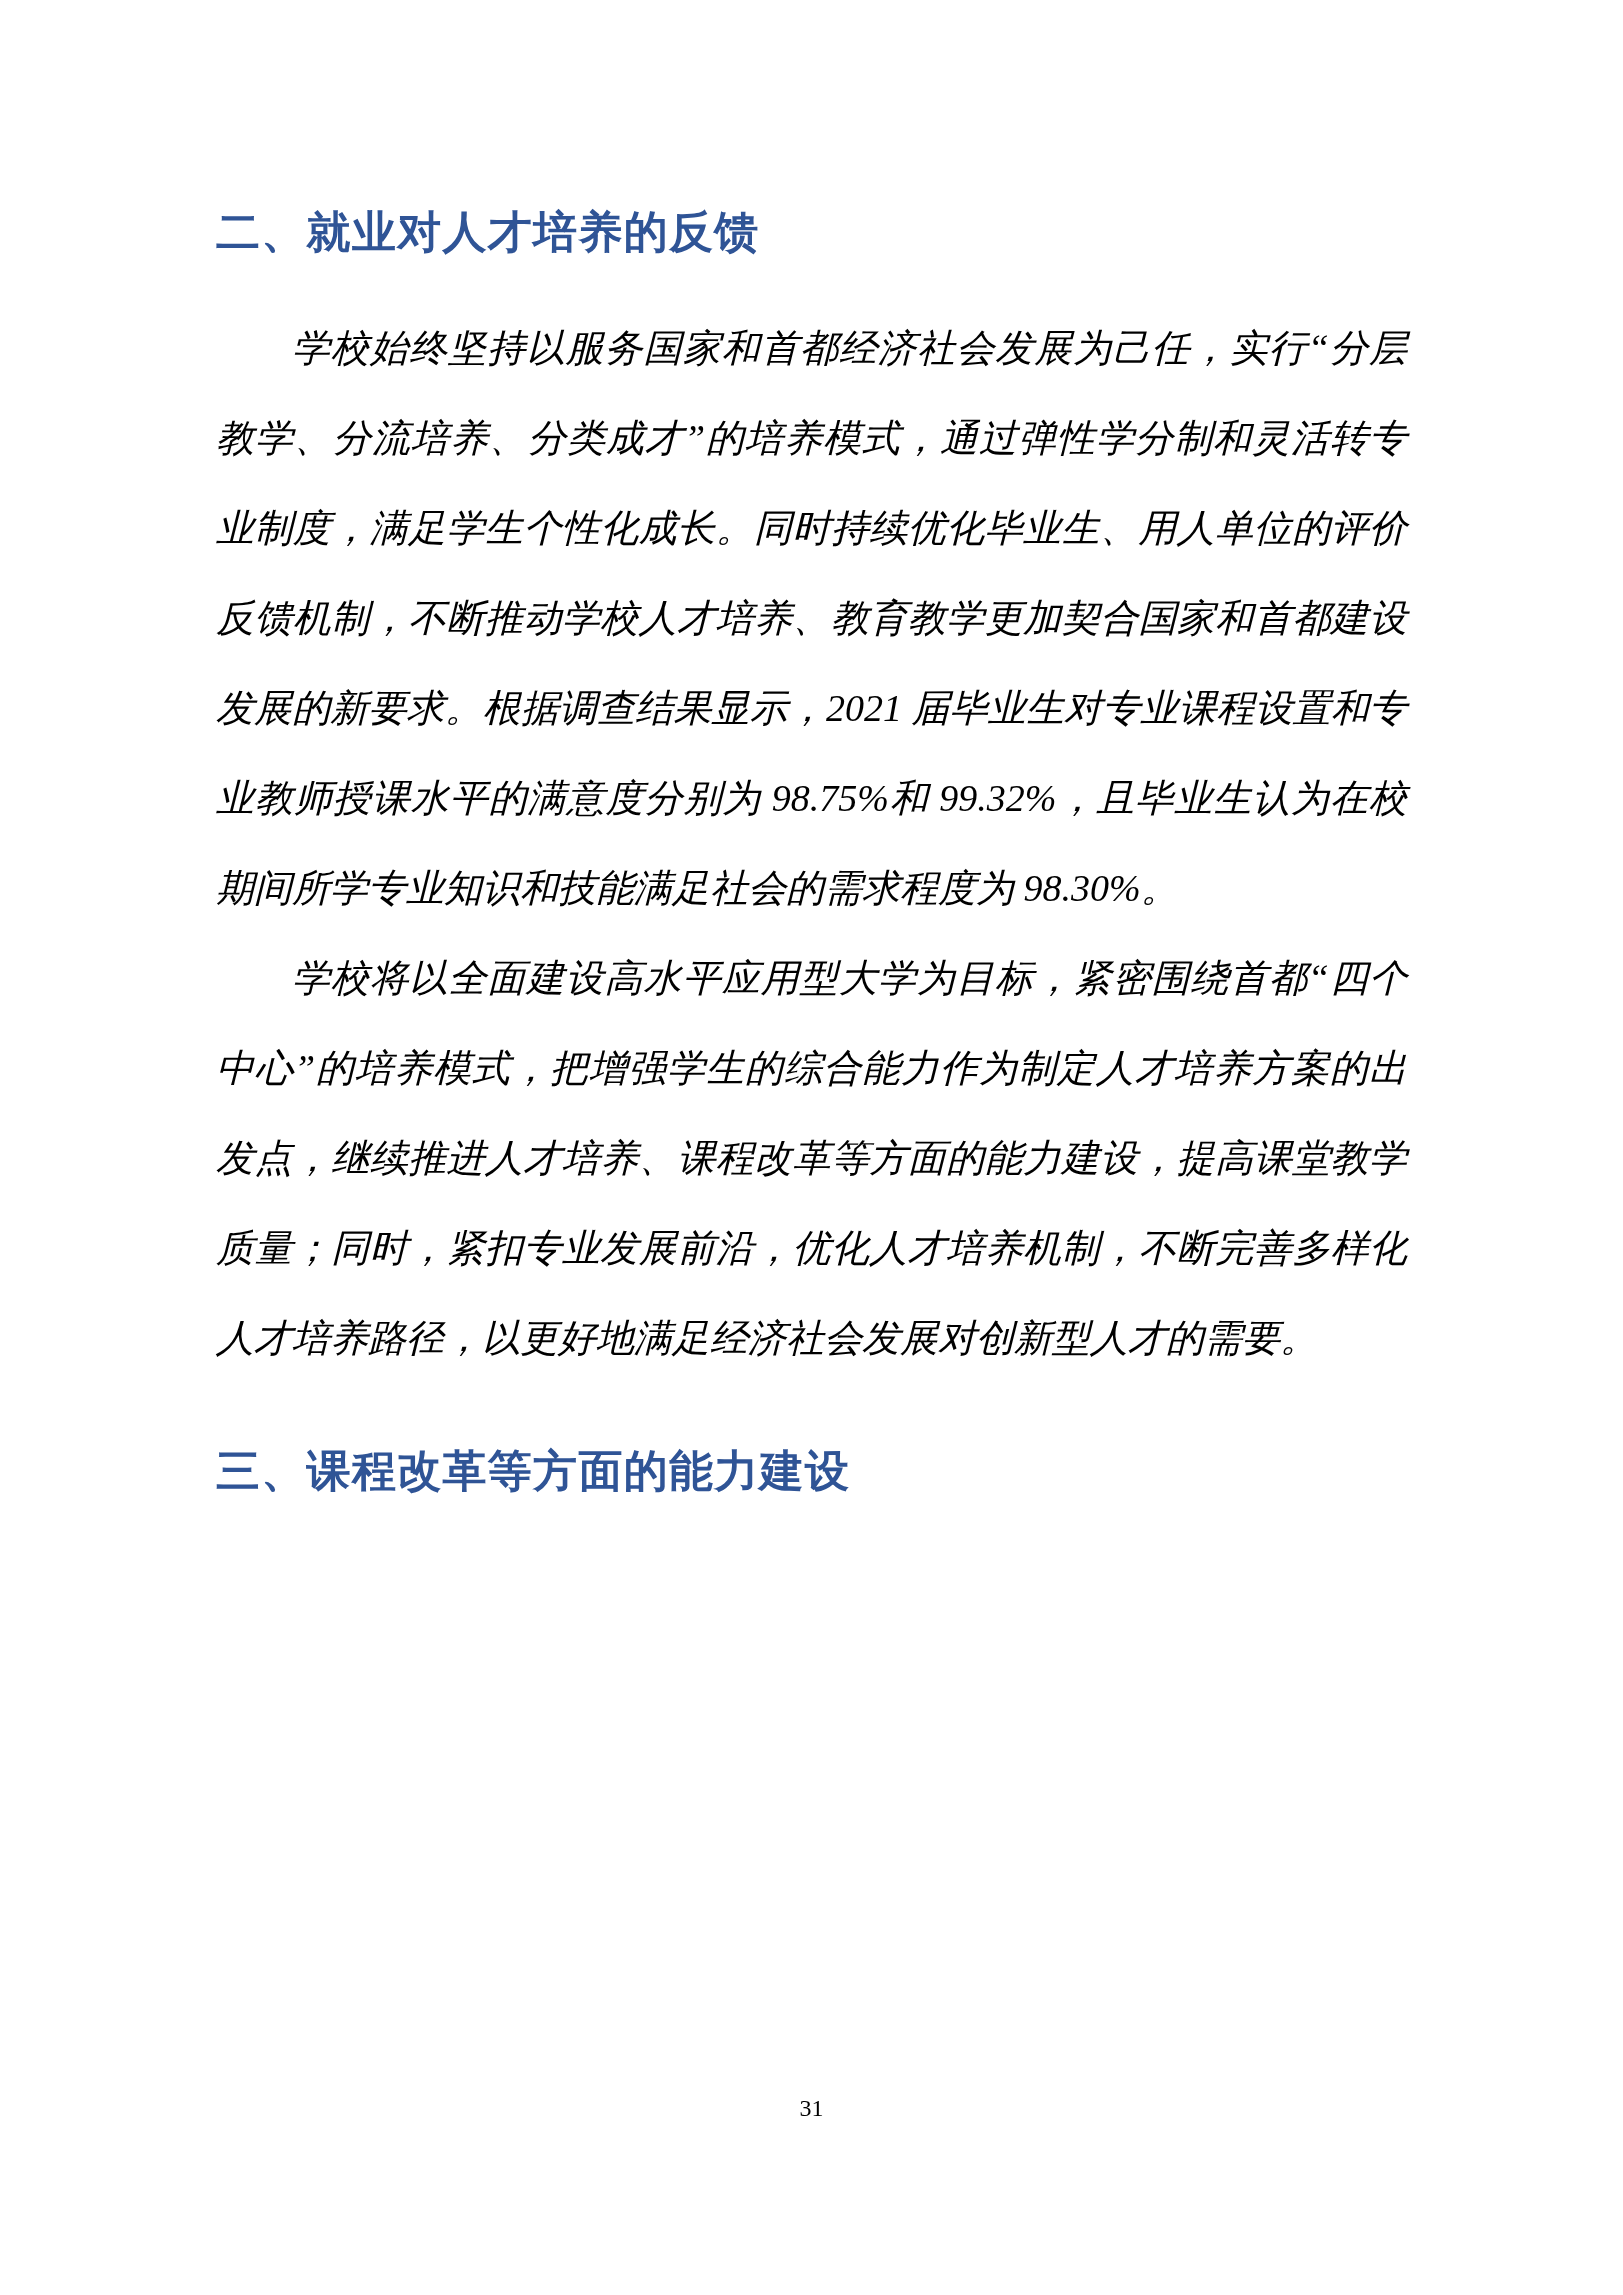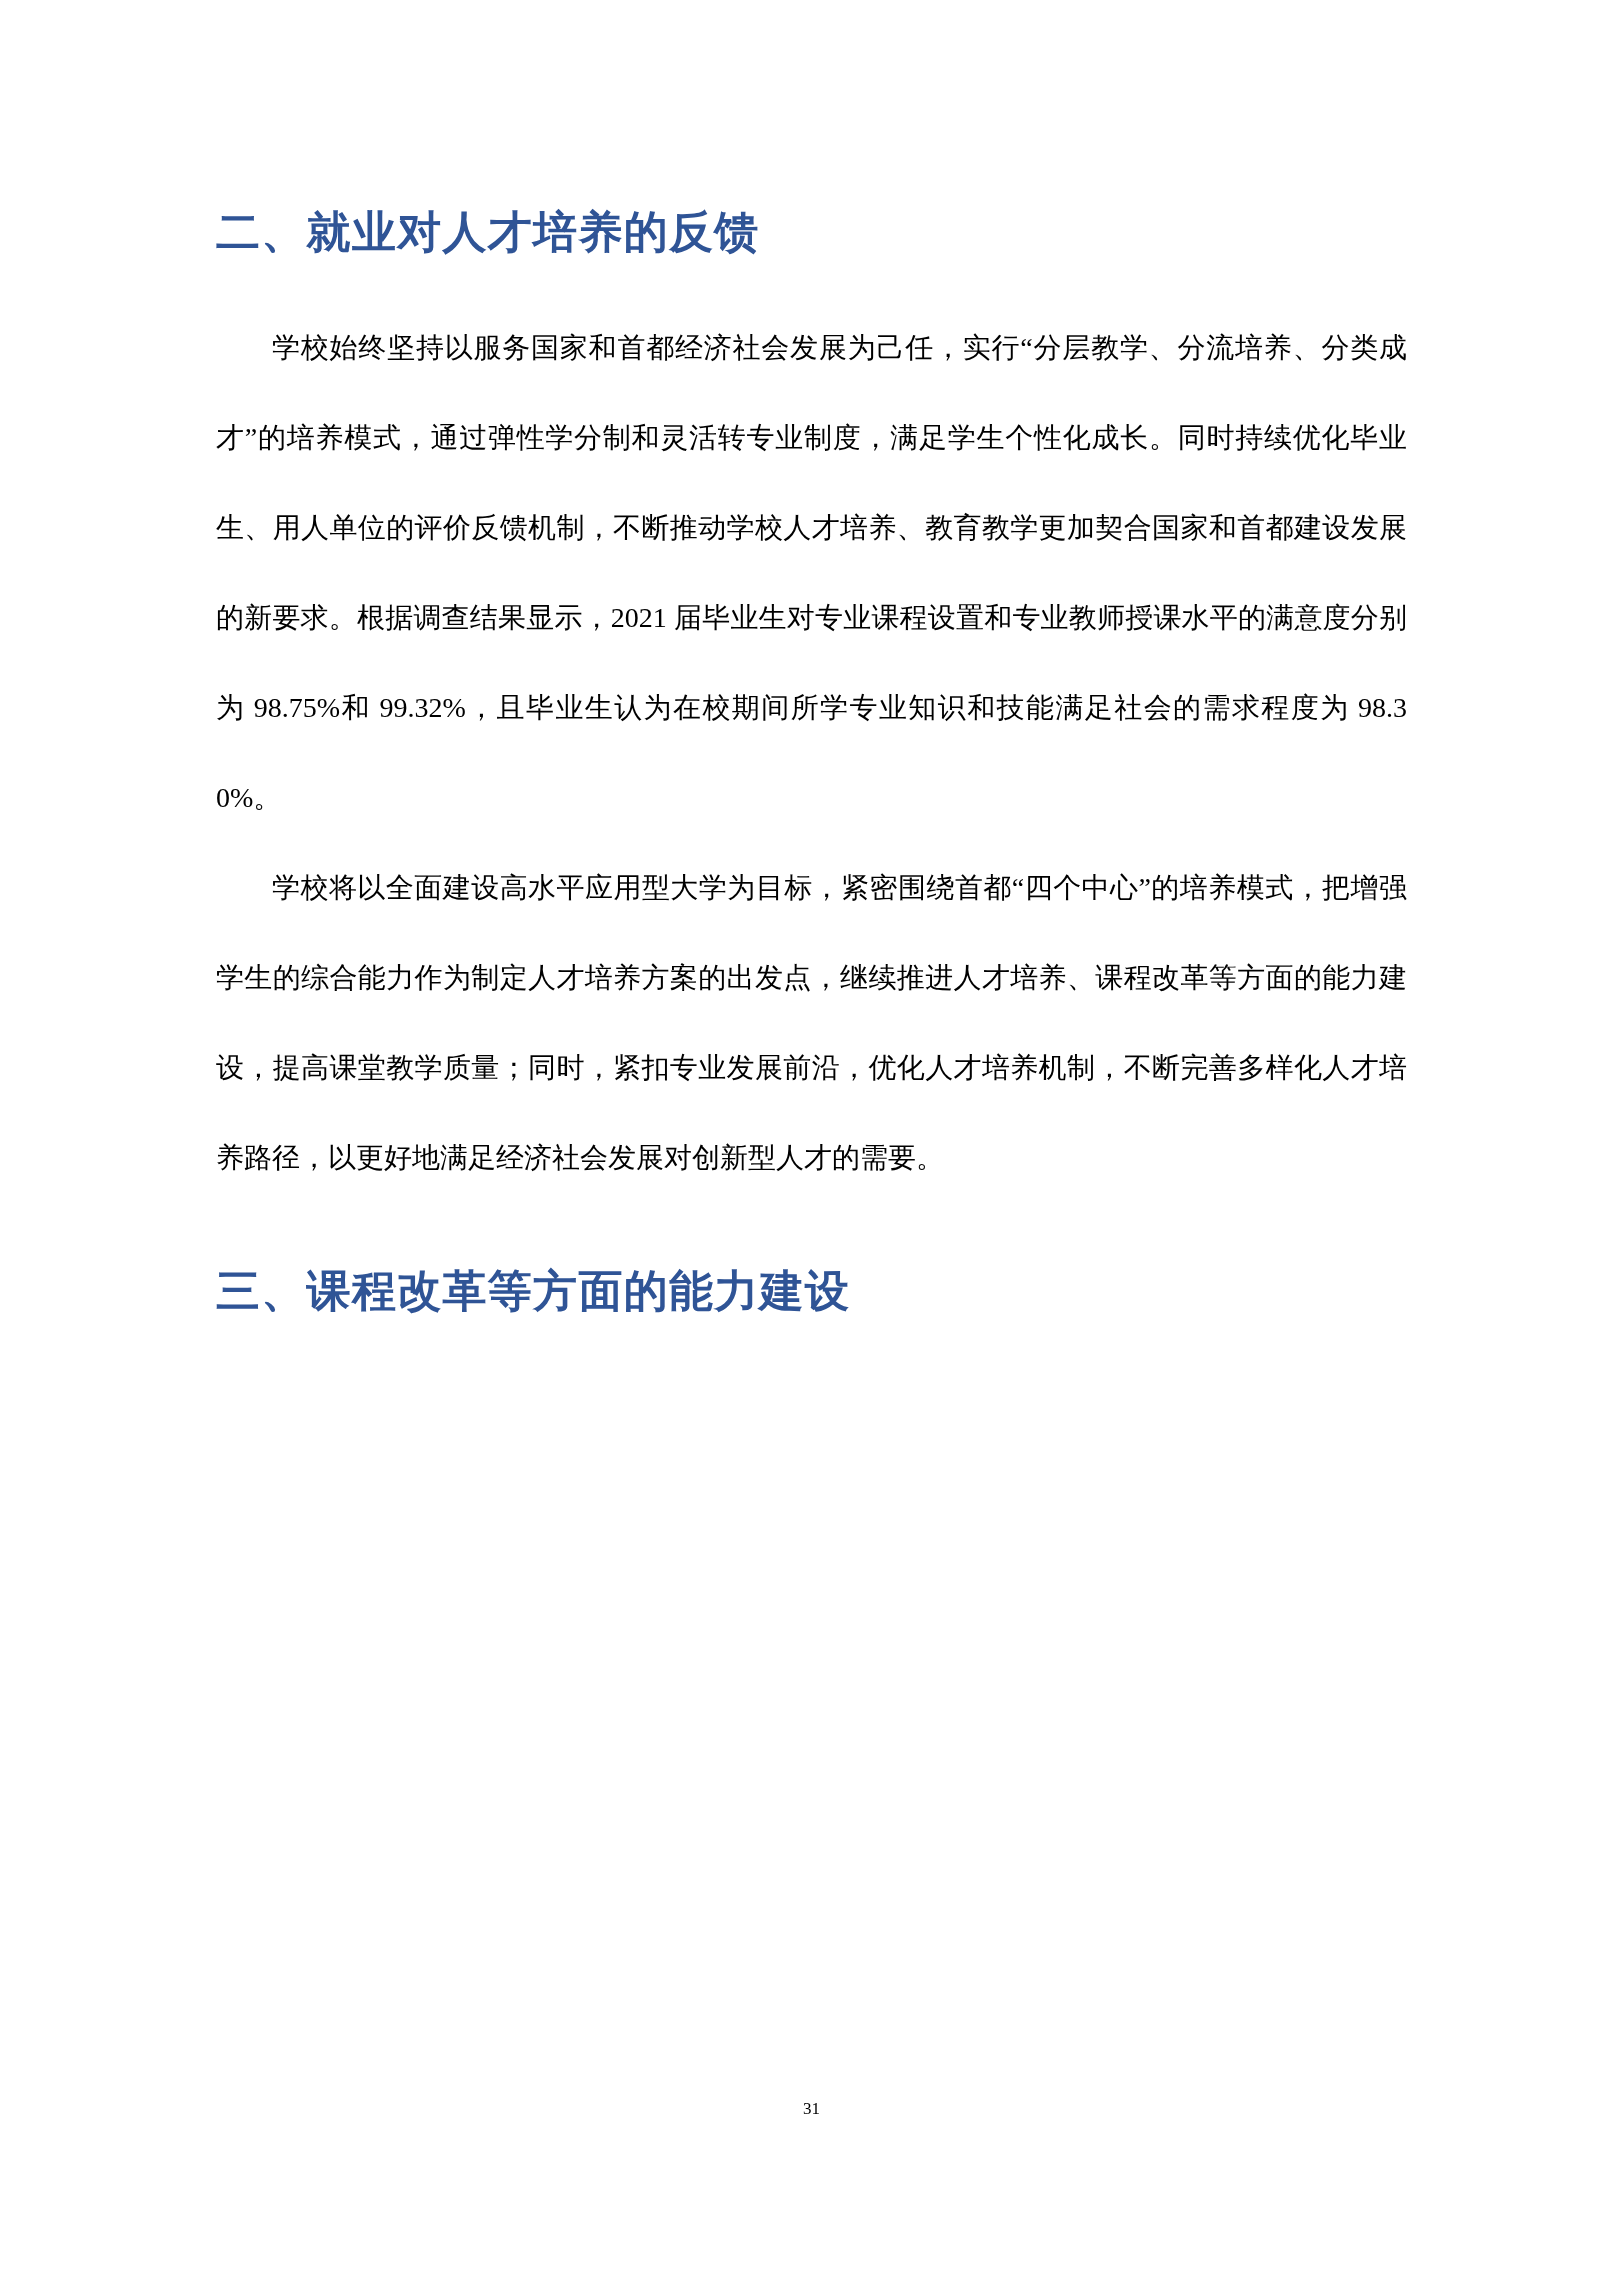--- a/index.html
+++ b/index.html
@@ -36,12 +36,13 @@
     margin: 59px 0 53px 0;
   }
   .body-paragraph {
-    font-size: 28px;
+    font-size: 38px;
     line-height: 90px;
     text-align: justify;
     text-indent: 2em;
     margin: 0;
     word-break: break-all;
+    font-style: italic;
   }
   .page-number {
     position: absolute;

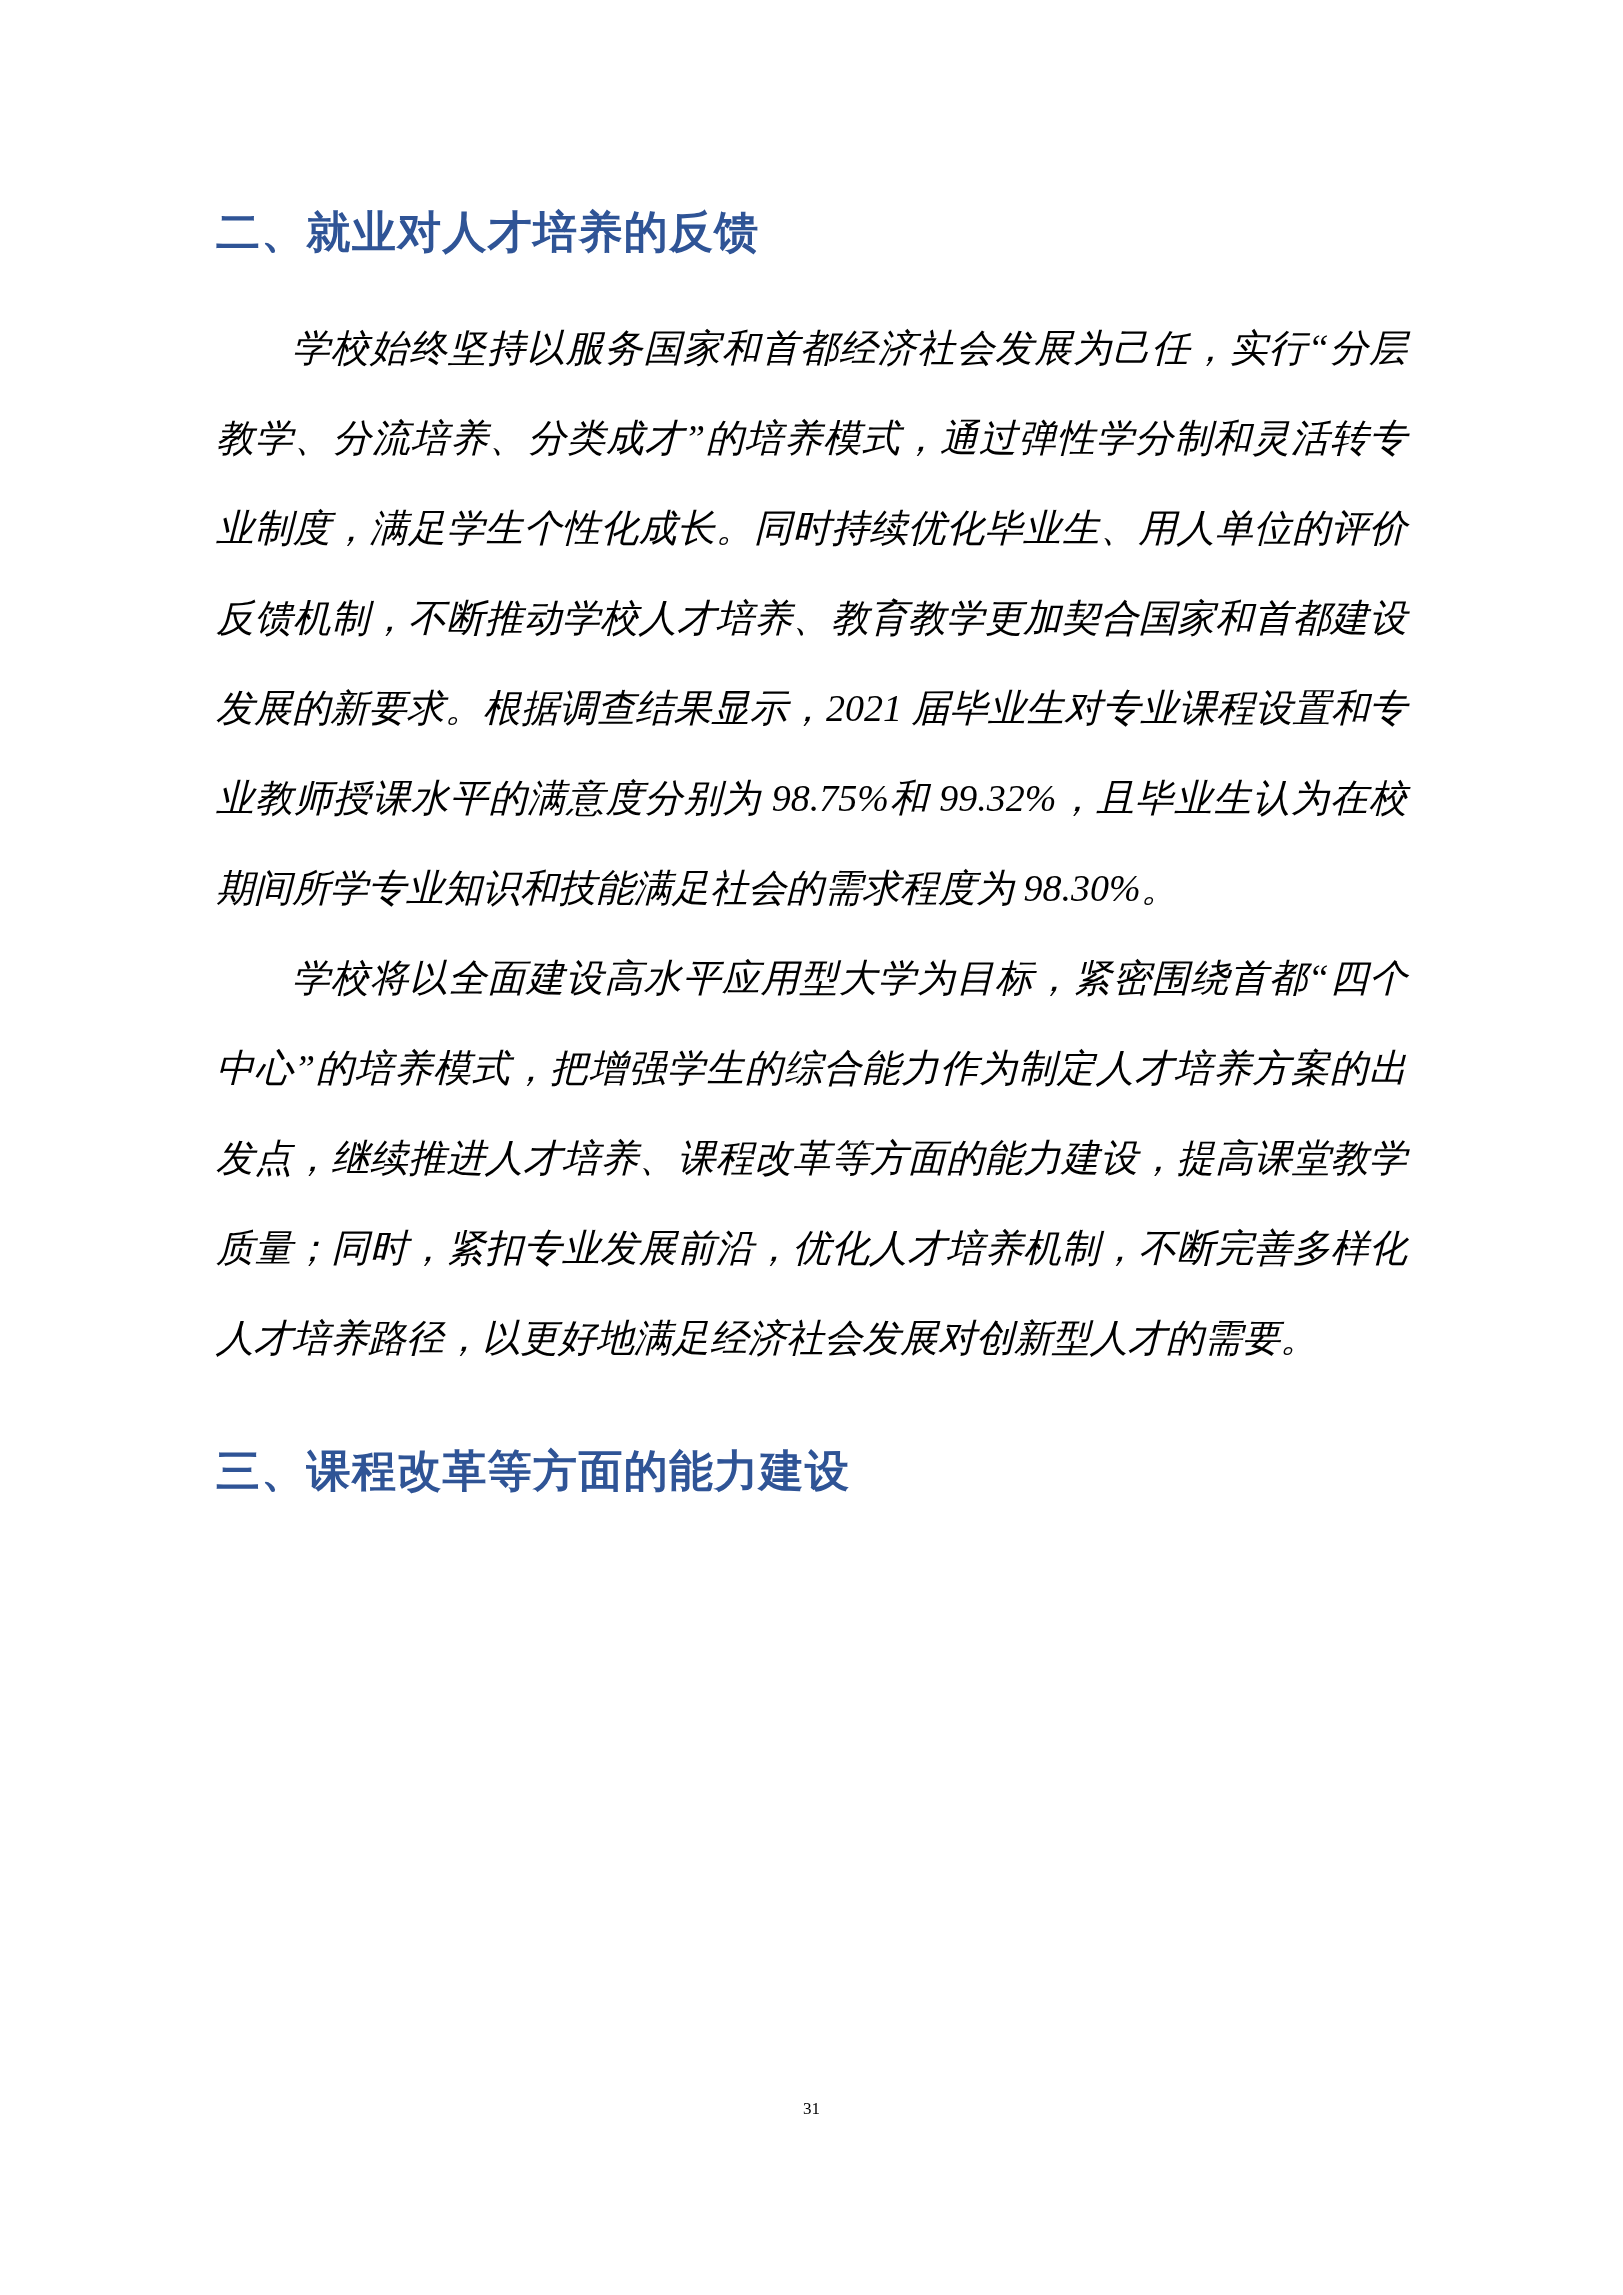--- a/index.html
+++ b/index.html
@@ -50,7 +50,7 @@
     left: 0;
     width: 100%;
     text-align: center;
-    font-size: 17px;
+    font-size: 24px;
     line-height: 31px;
     color: #000000;
     font-family: "Liberation Serif", serif;

